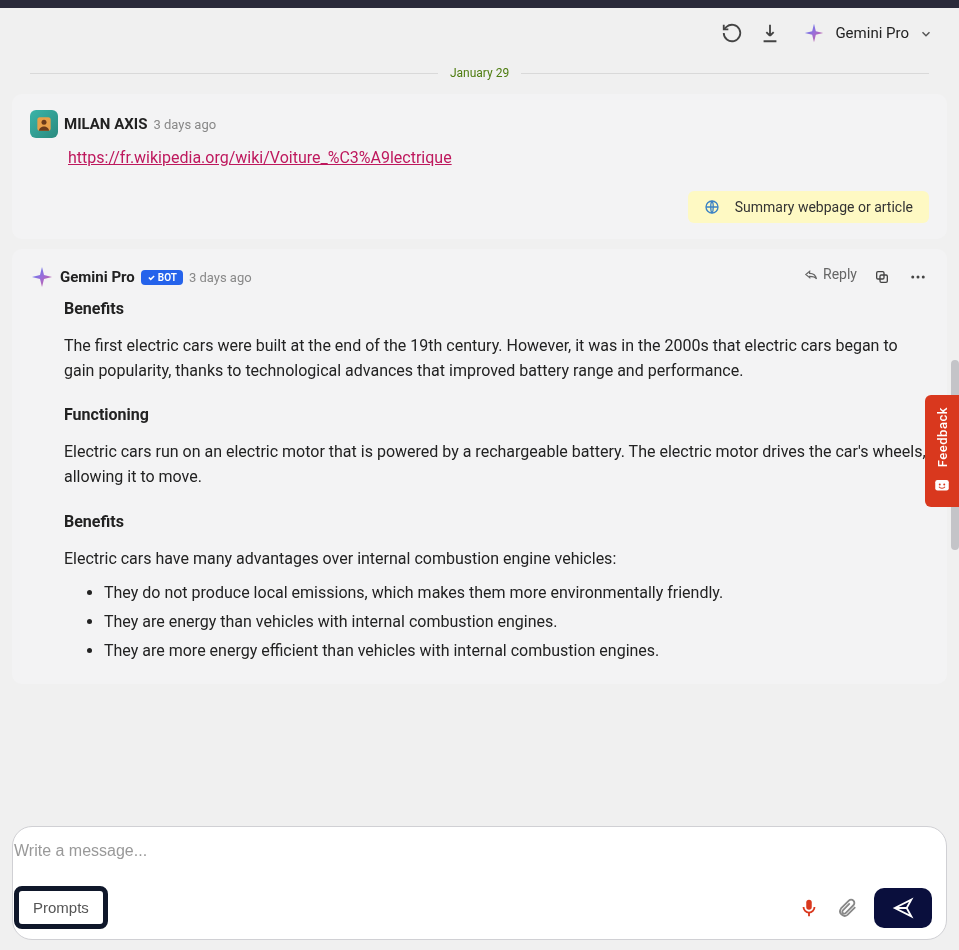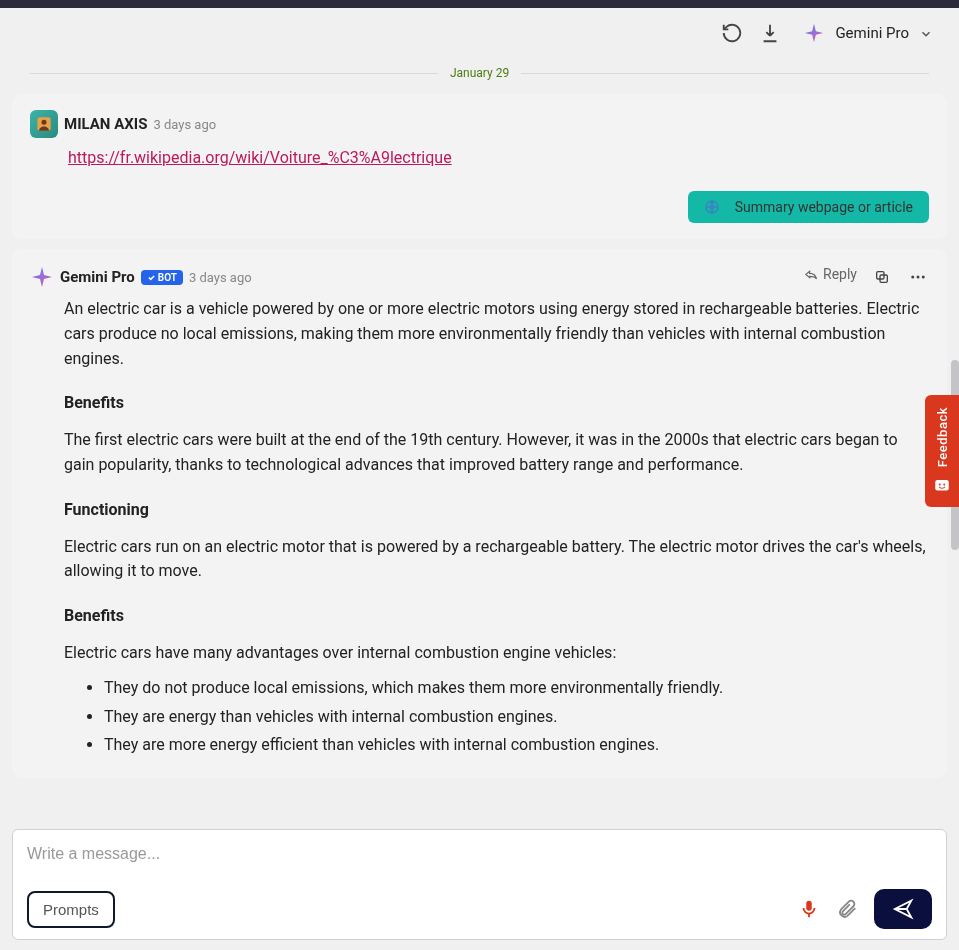--- a/index.html
+++ b/index.html
@@ -148,7 +148,7 @@
   justify-content: flex-end;
 }
 .summary-pill-inner {
-  background: #14b8a6;
+  background: #fef9c3;
   border-radius: 6px;
   padding: 8px 16px;
   display: flex;

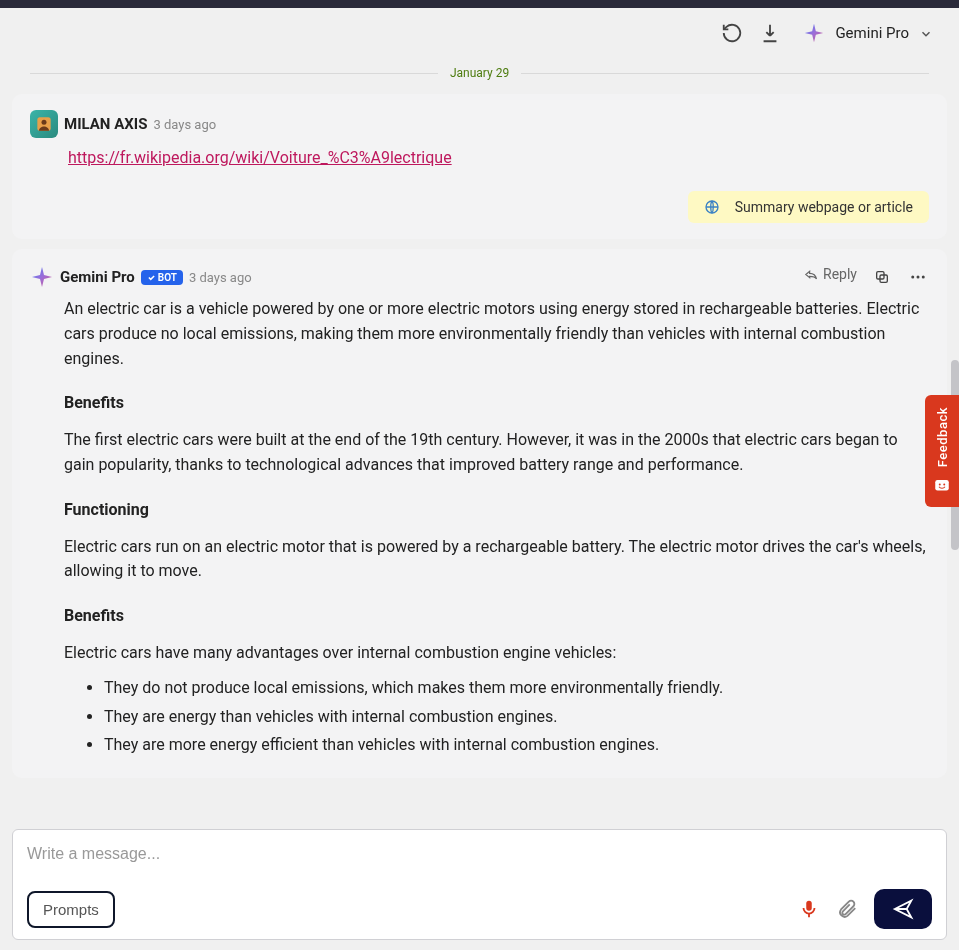--- a/index.html
+++ b/index.html
@@ -386,7 +386,6 @@
       </div>
     </div>
     <div class="response-body">
-      <p>An electric car is a vehicle powered by one or more electric motors using energy stored in rechargeable batteries. Electric cars produce no local emissions, making them more environmentally friendly than vehicles with internal combustion engines.</p>
       <h3>Benefits</h3>
       <p>The first electric cars were built at the end of the 19th century. However, it was in the 2000s that electric cars began to gain popularity, thanks to technological advances that improved battery range and performance.</p>
       <h3>Functioning</h3>

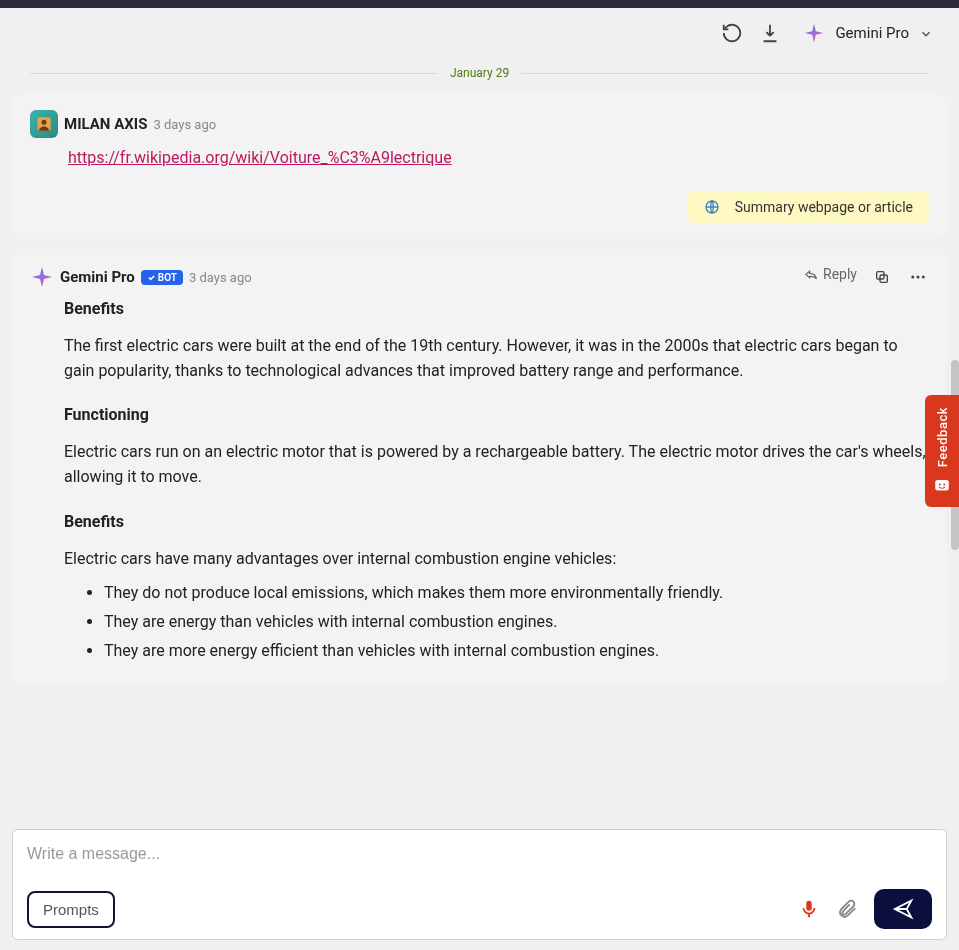--- a/index.html
+++ b/index.html
@@ -188,8 +188,8 @@
   right: 12px;
   background: #fff;
   border: 1px solid #d0d0d4;
-  border-radius: 6px;
-  padding: 14px 14px 10px 14px;
+  border-radius: 20px;
+  padding: 14px 14px 10px 1px;
 }
 .input-text {
   border: none;

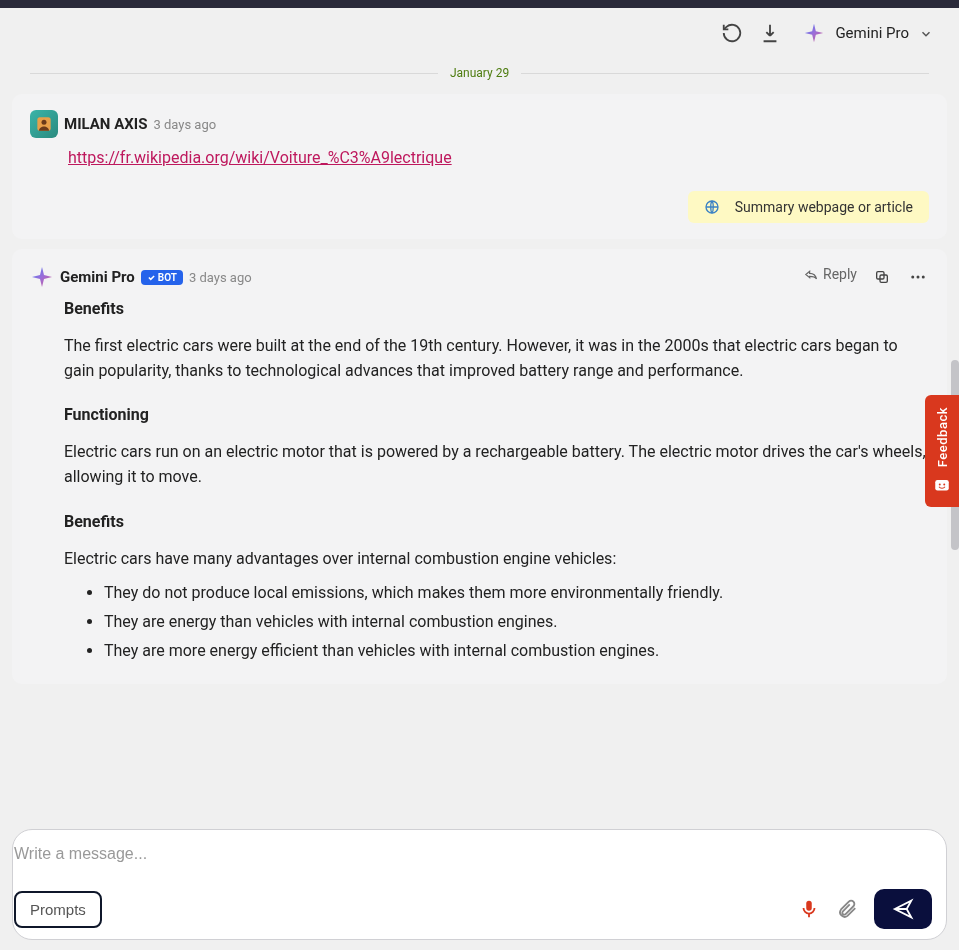--- a/index.html
+++ b/index.html
@@ -206,7 +206,7 @@
   margin-top: 26px;
 }
 .prompts-btn {
-  border: 2px solid #0f172a;
+  border: 5px solid #0f172a;
   background: #fff;
   border-radius: 8px;
   padding: 8px 14px;

